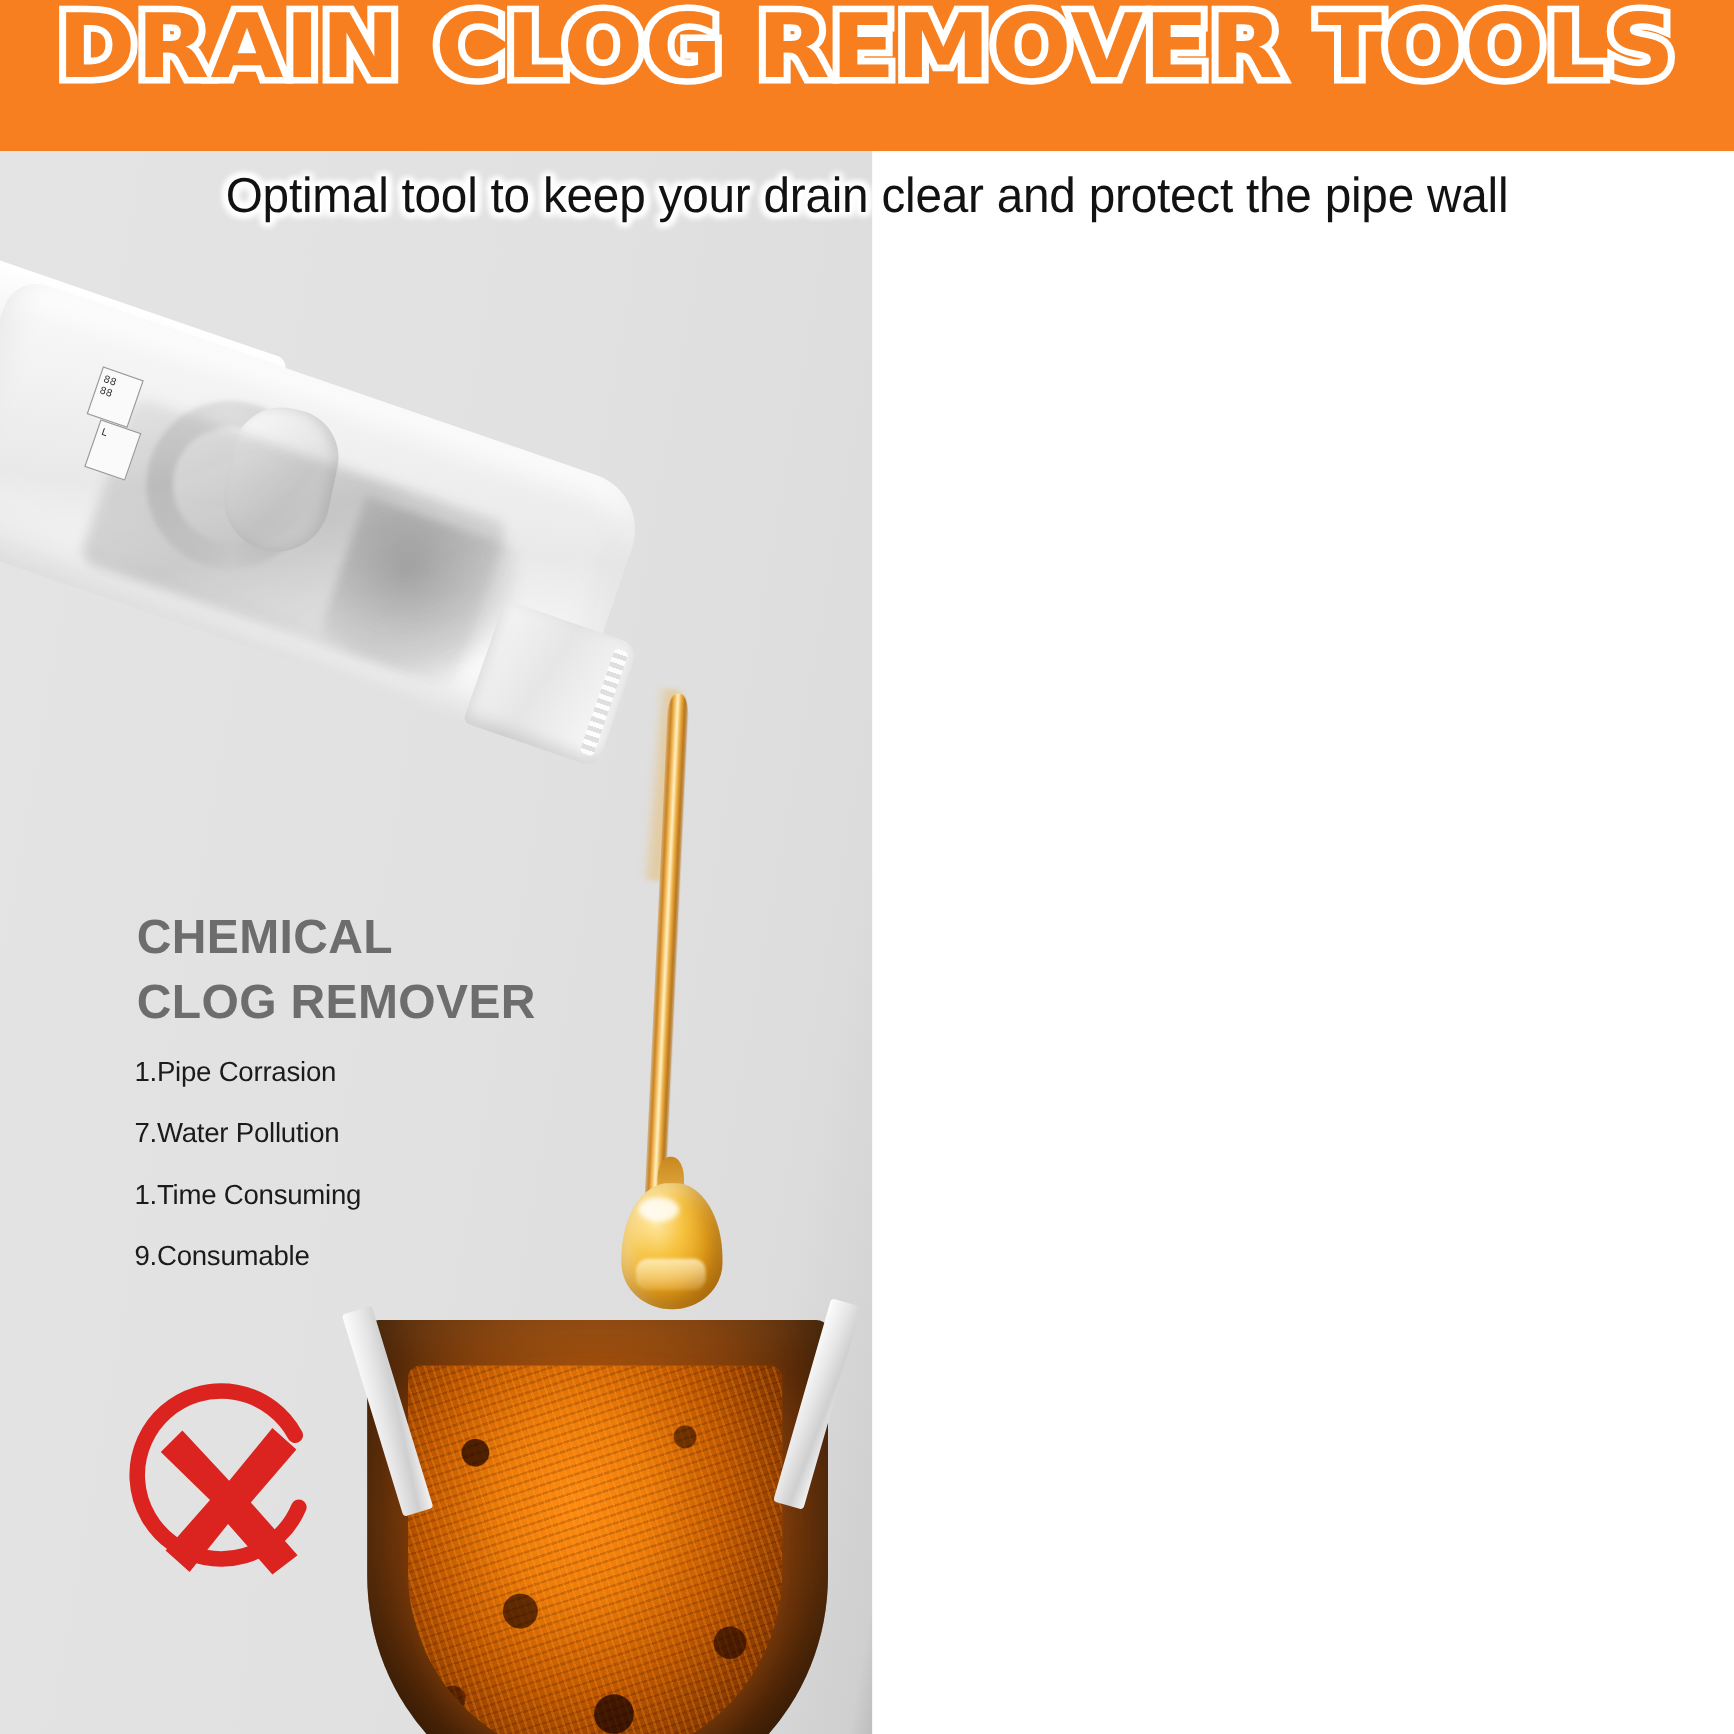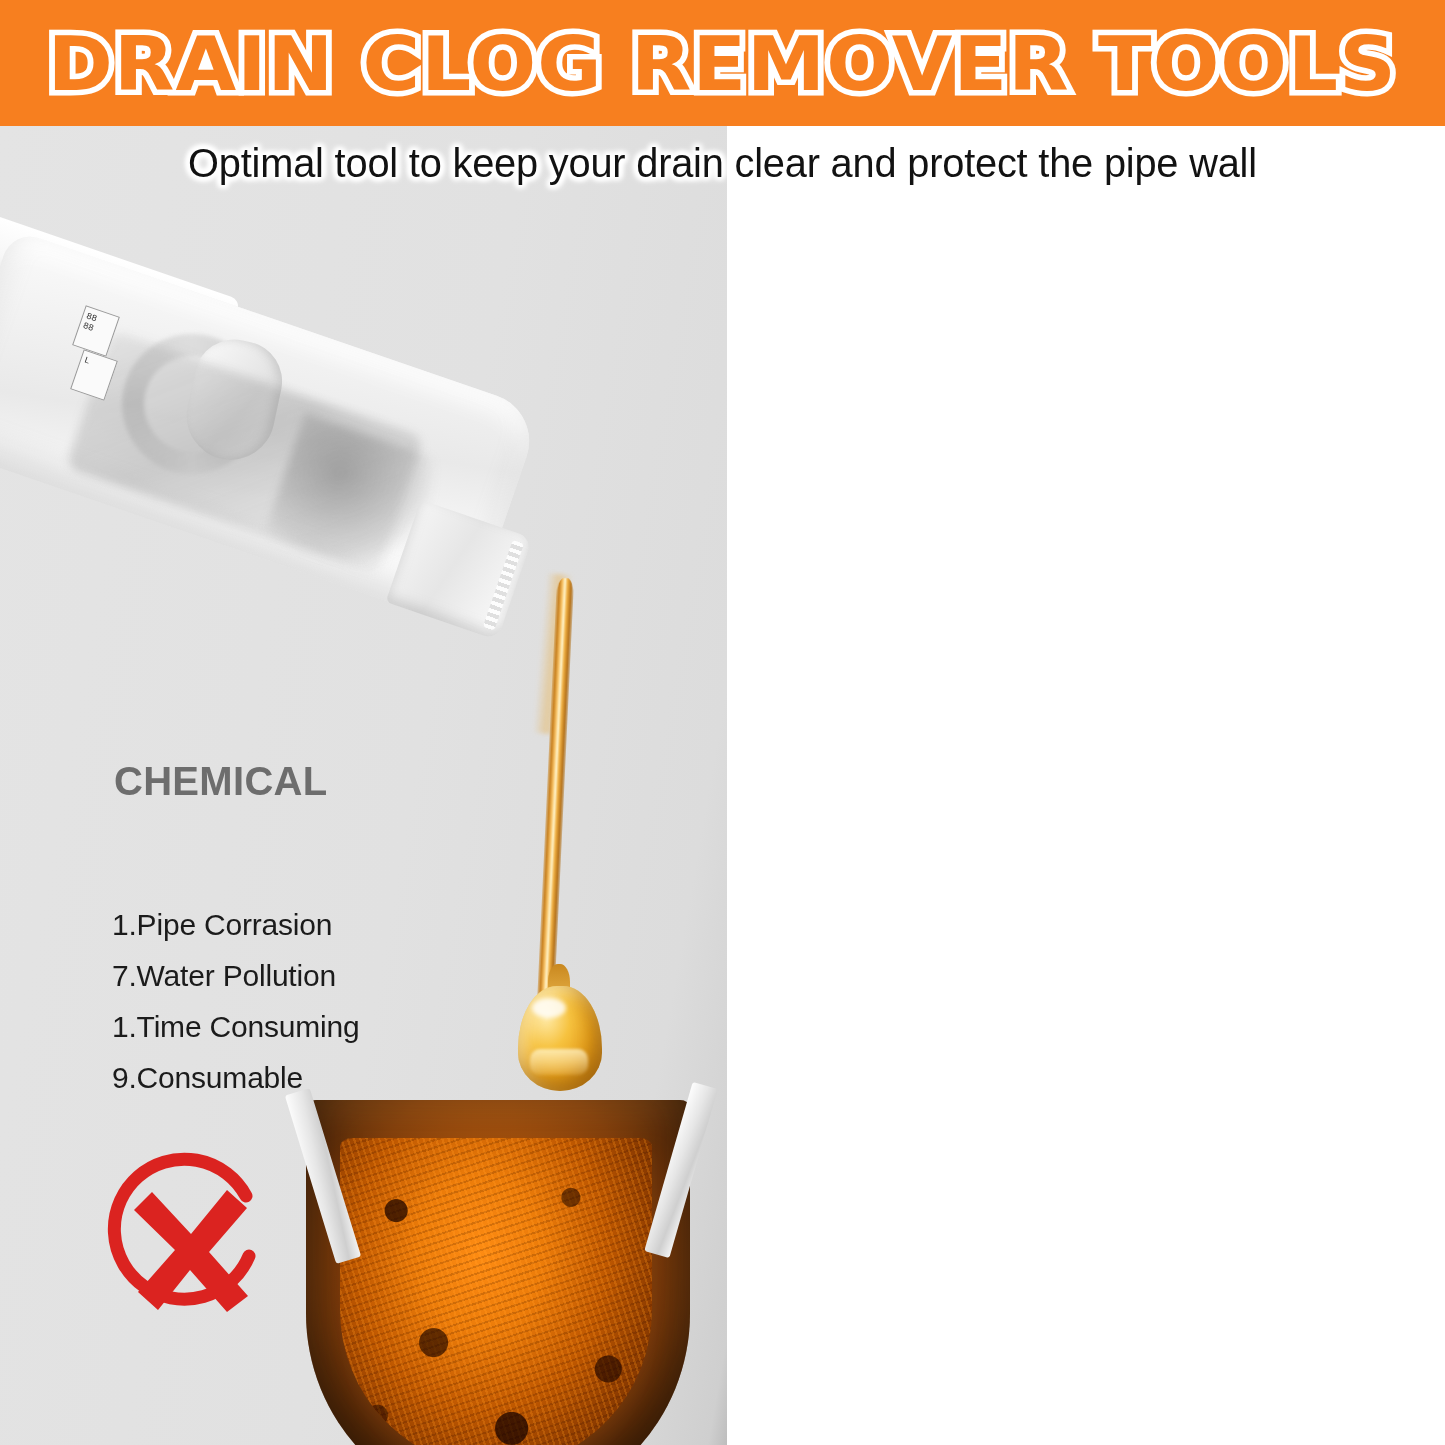--- a/index.html
+++ b/index.html
@@ -16,7 +16,7 @@
   .banner{
     position:absolute;left:0;top:0;width:1445px;height:126px;
     background:#F77F1F;
-    display:flex;align-items:center;justify-content:center;
+    display:flex;align-items:flex-start;justify-content:center;
   }
   .banner-title{
     font-family:"DejaVu Sans","Liberation Sans",sans-serif;

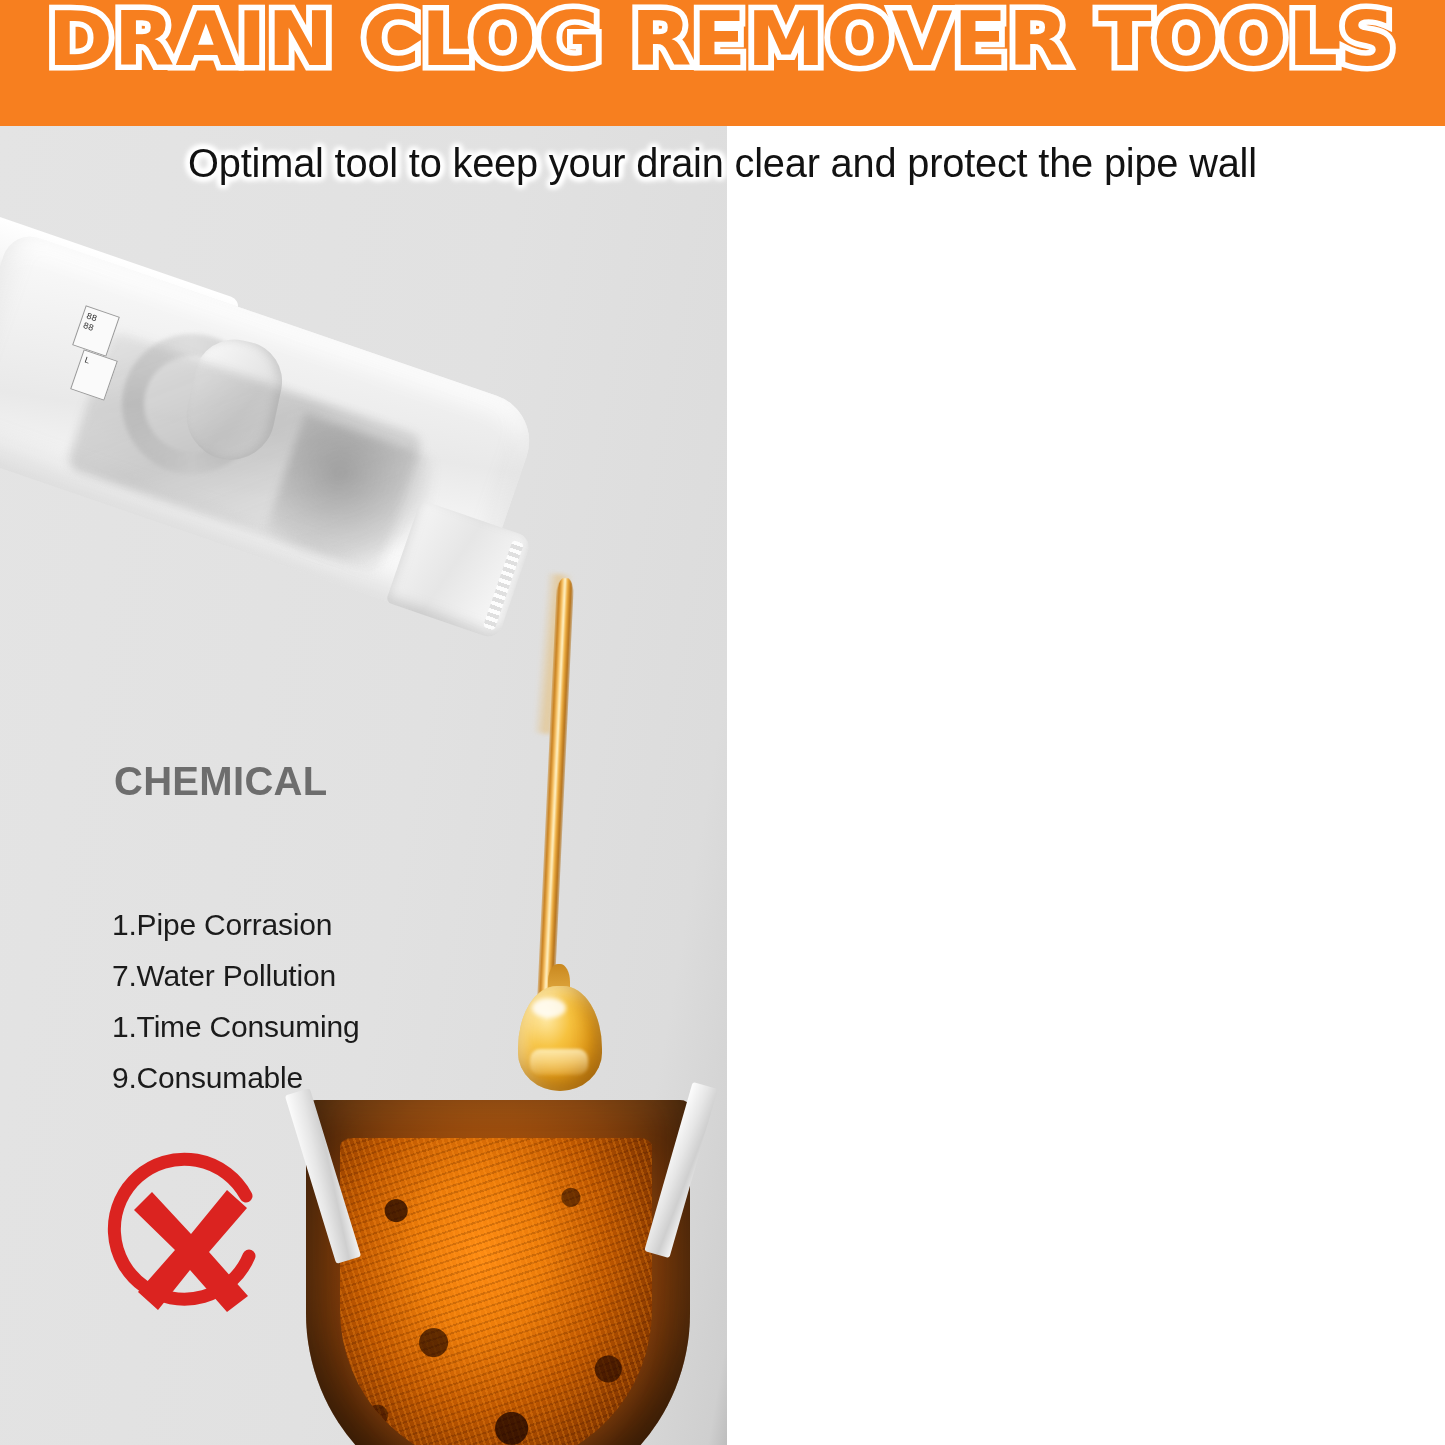--- a/index.html
+++ b/index.html
@@ -271,7 +271,7 @@
     <div class="droplet-tip"></div>
     <div class="droplet"></div>
 
-    <div class="chem-heading"><span>CHEMICAL</span><br></div>
+    <div class="chem-heading"><span>CHEMICAL</span><br><span>CLOG REMOVER</span></div>
 
     <div class="chem-list">
       <div>1.Pipe Corrasion</div>

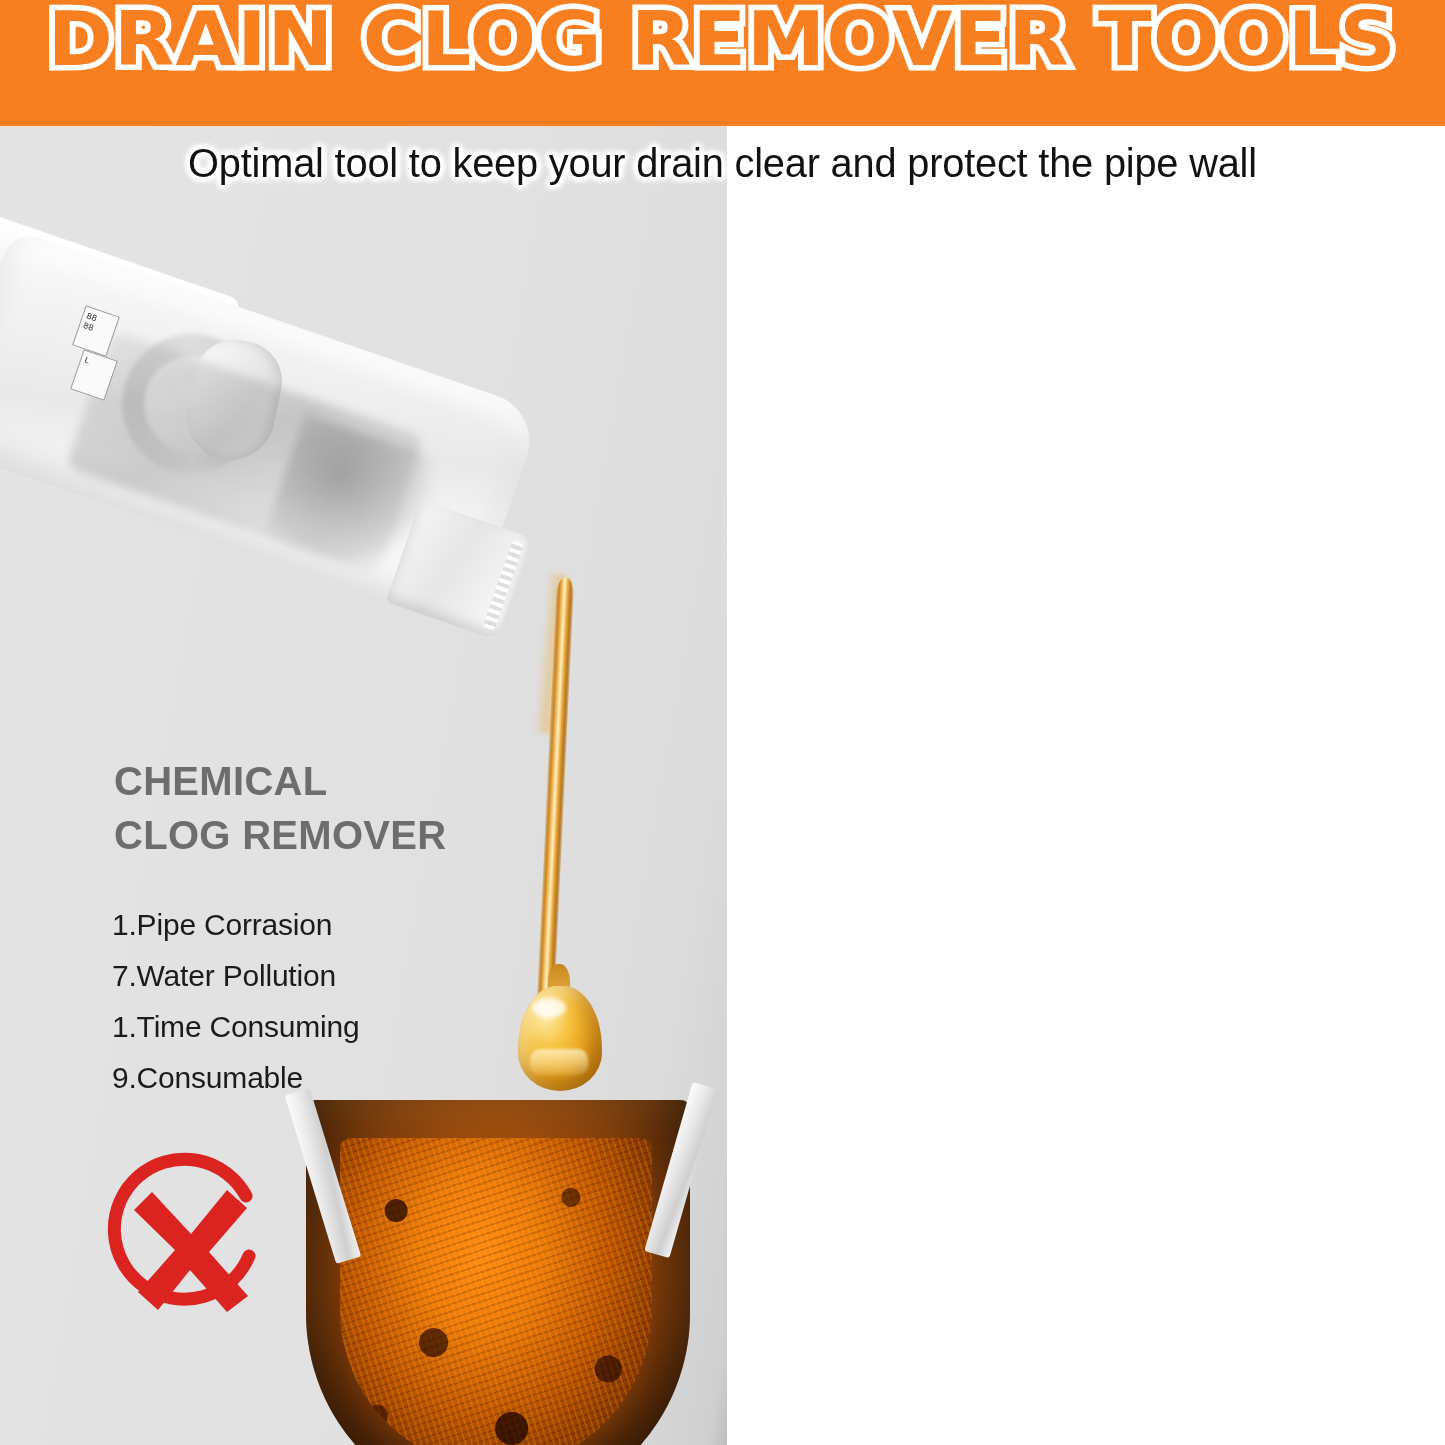--- a/index.html
+++ b/index.html
@@ -185,8 +185,8 @@
     white-space:pre-line;
   }
   .chem-list{
-    position:absolute;left:112px;top:773px;
-    font-size:30px;line-height:51px;color:#1b1b1b;letter-spacing:-.2px;
+    position:absolute;left:112px;top:742px;
+    font-size:23px;line-height:51px;color:#1b1b1b;letter-spacing:-.2px;
   }
   .chem-list div{margin:0;padding:0;}
 

